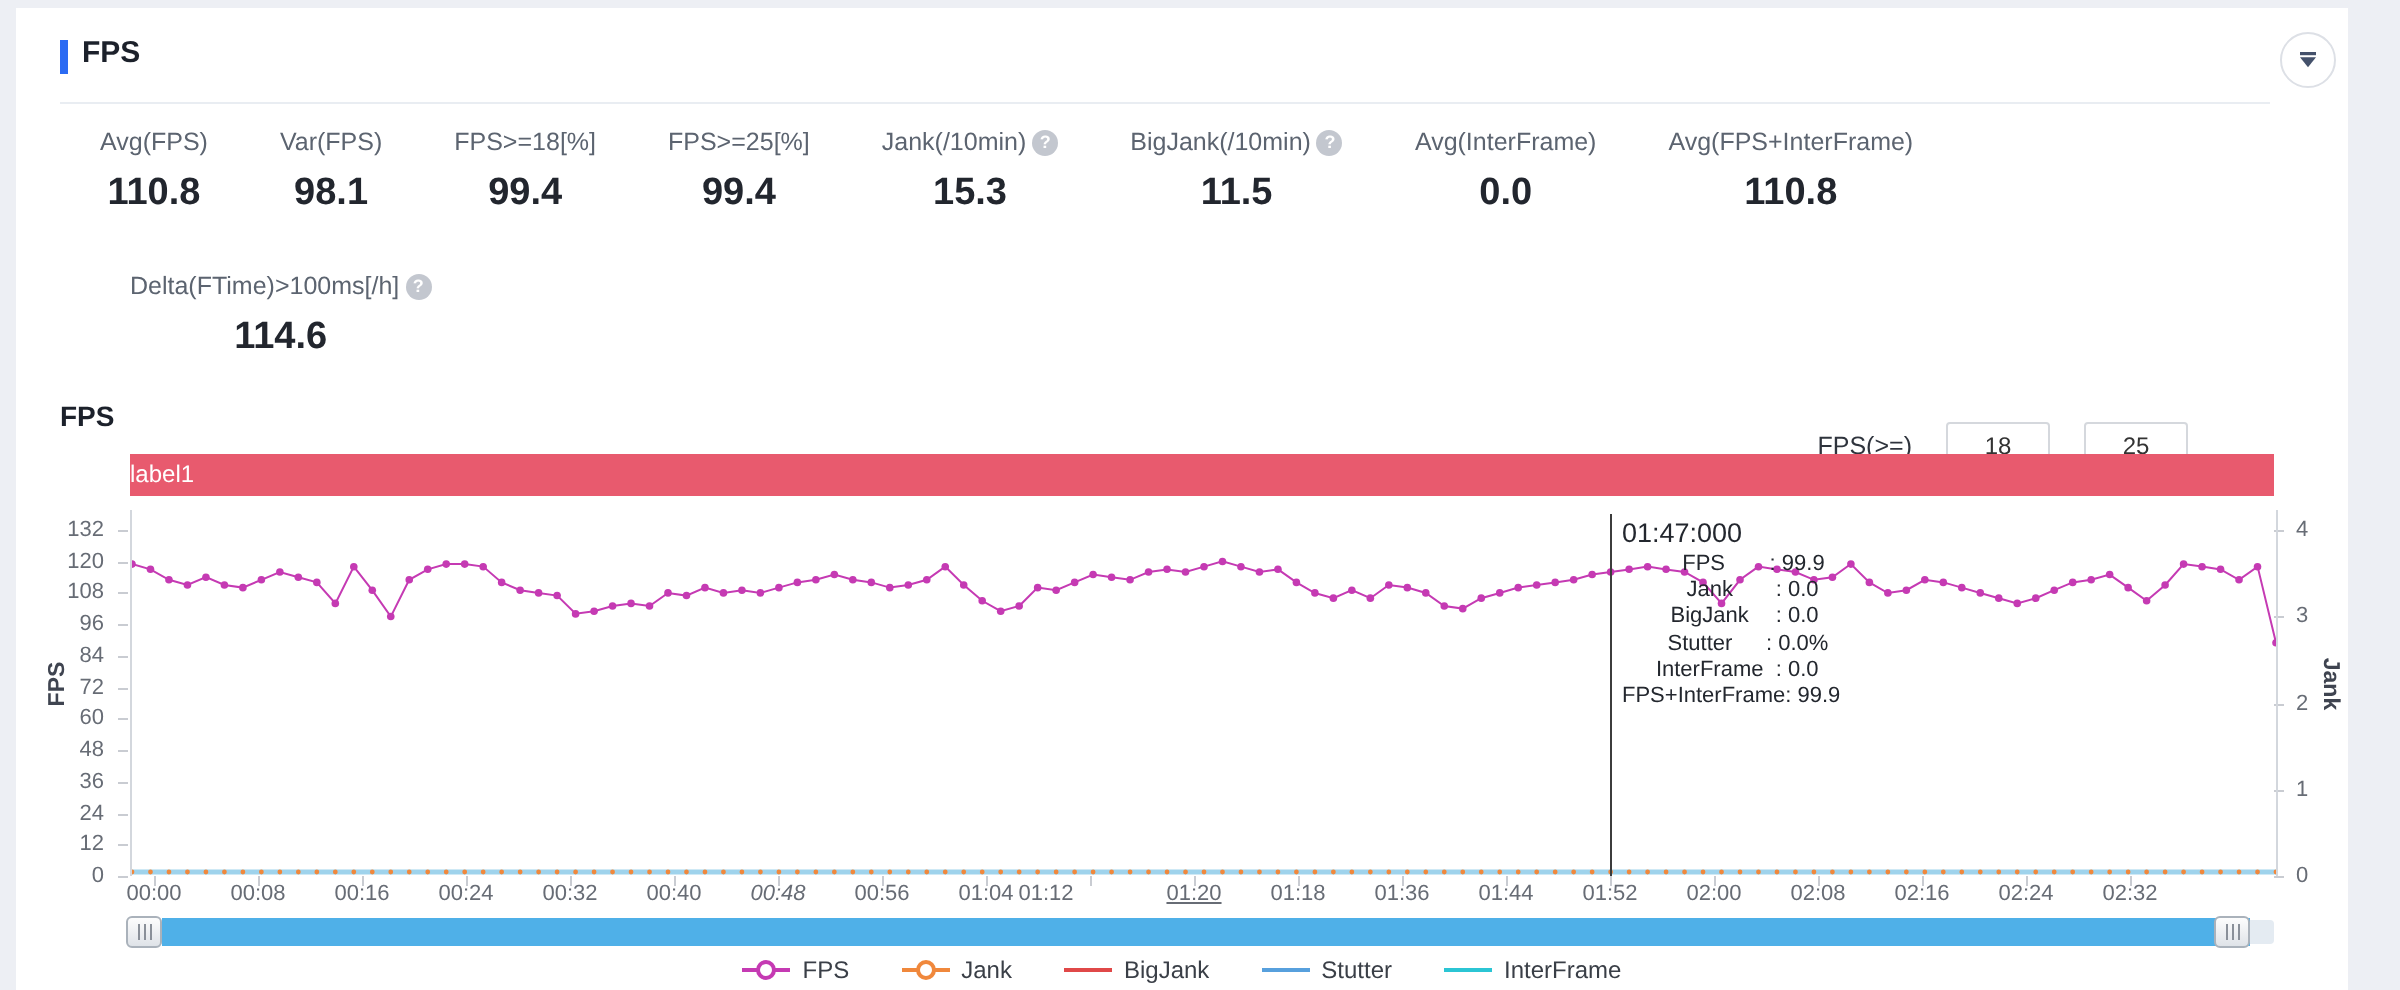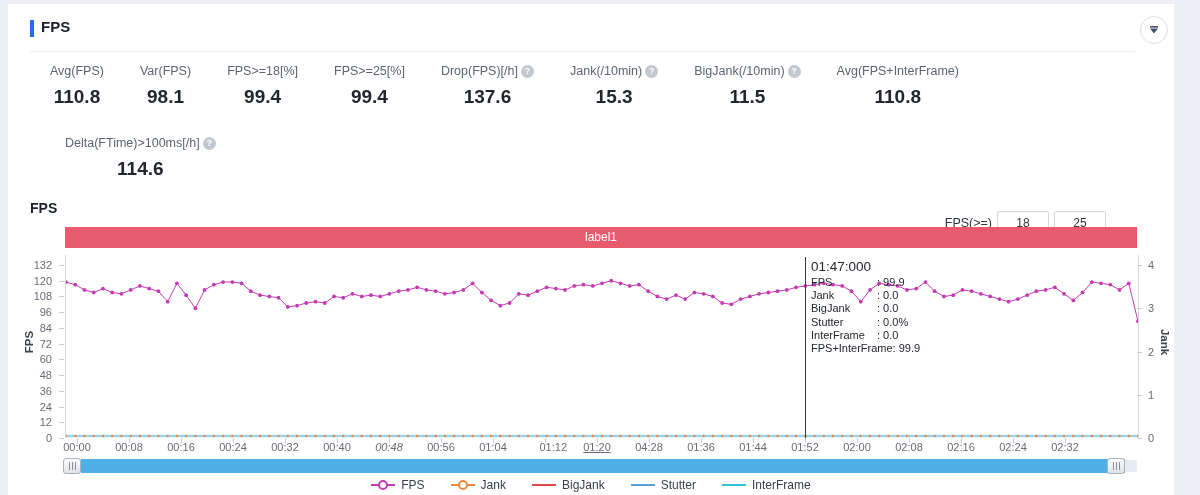--- a/index.html
+++ b/index.html
@@ -107,10 +107,6 @@
         <div class="stat">
           <div class="stat-label"><span>FPS&gt;=25[%]</span></div>
           <div class="stat-value">99.4</div>
-        </div>
-        <div class="stat">
-          <div class="stat-label"><span>Drop(FPS)[/h]</span><span class="help">?</span></div>
-          <div class="stat-value">137.6</div>
         </div>
         <div class="stat">
           <div class="stat-label"><span>Jank(/10min)</span><span class="help">?</span></div>

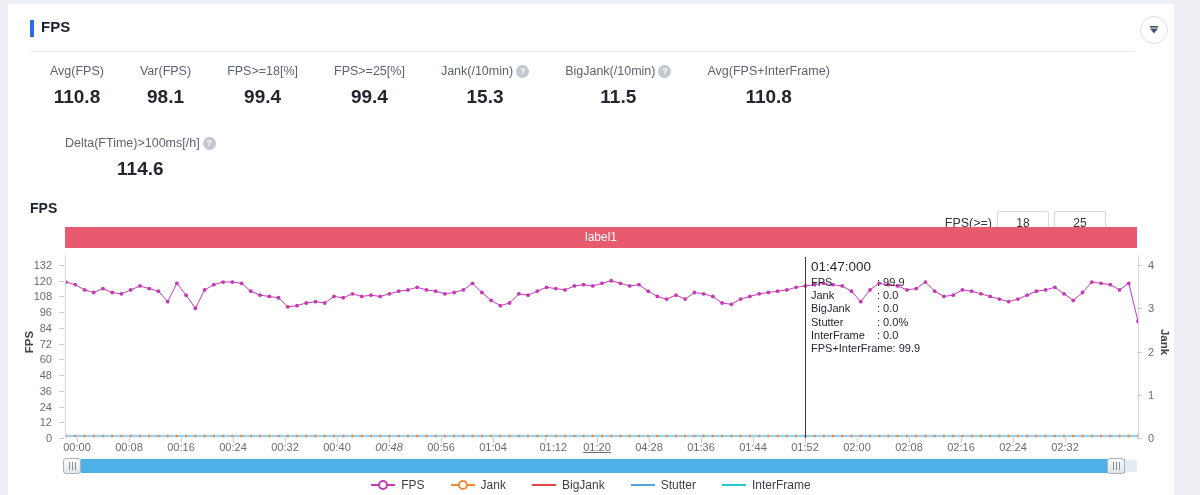--- a/index.html
+++ b/index.html
@@ -115,6 +115,10 @@
         <div class="stat">
           <div class="stat-label"><span>BigJank(/10min)</span><span class="help">?</span></div>
           <div class="stat-value">11.5</div>
+        </div>
+        <div class="stat">
+          <div class="stat-label"><span>Avg(InterFrame)</span></div>
+          <div class="stat-value">0.0</div>
         </div>
         <div class="stat">
           <div class="stat-label"><span>Avg(FPS+InterFrame)</span></div>

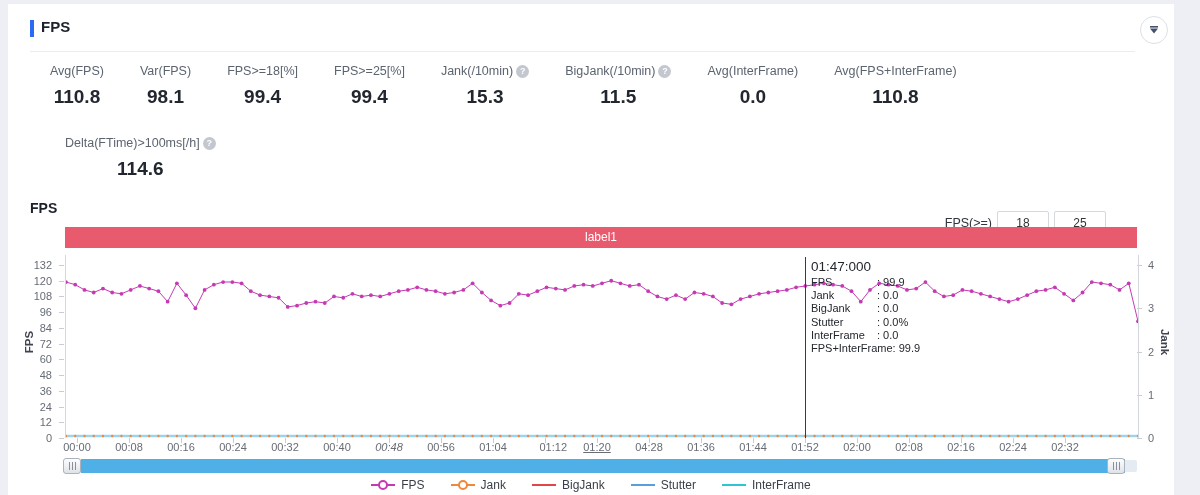--- a/index.html
+++ b/index.html
@@ -27,7 +27,7 @@
 
   
   .chart-title{position:absolute;left:22px;top:196px;font-size:14px;font-weight:700;color:#1c212b;}
-  .threshold{position:absolute;top:192px;right:37px;display:flex;align-items:center;gap:5px;font-size:12.5px;color:#2f343d;}
+  .threshold{position:absolute;top:192px;right:37px;display:flex;align-items:center;gap:17px;font-size:12.5px;color:#2f343d;}
   .threshold input{width:46px;height:20px;border:1px solid #d5d8dd;border-radius:2px;text-align:center;
     font-size:12px;color:#333;font-family:"Liberation Sans",sans-serif;}
   .reset-link{font-size:13px;text-decoration:none;cursor:pointer;margin-top:36px;}

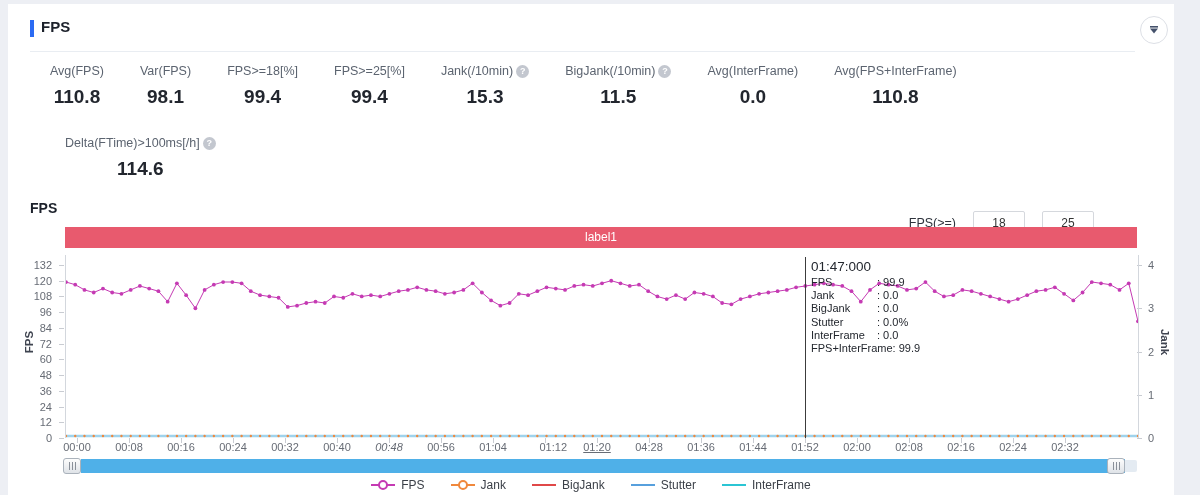--- a/index.html
+++ b/index.html
@@ -34,7 +34,7 @@
 
   
   .banner{position:absolute;left:57px;top:223px;width:1072px;height:21px;line-height:21px;
-    text-align:center;color:#fff;font-size:12px;}
+    text-align:left;color:#fff;font-size:12px;}
 
   
   .plot{position:absolute;left:57px;top:251px;width:1072px;height:183px;

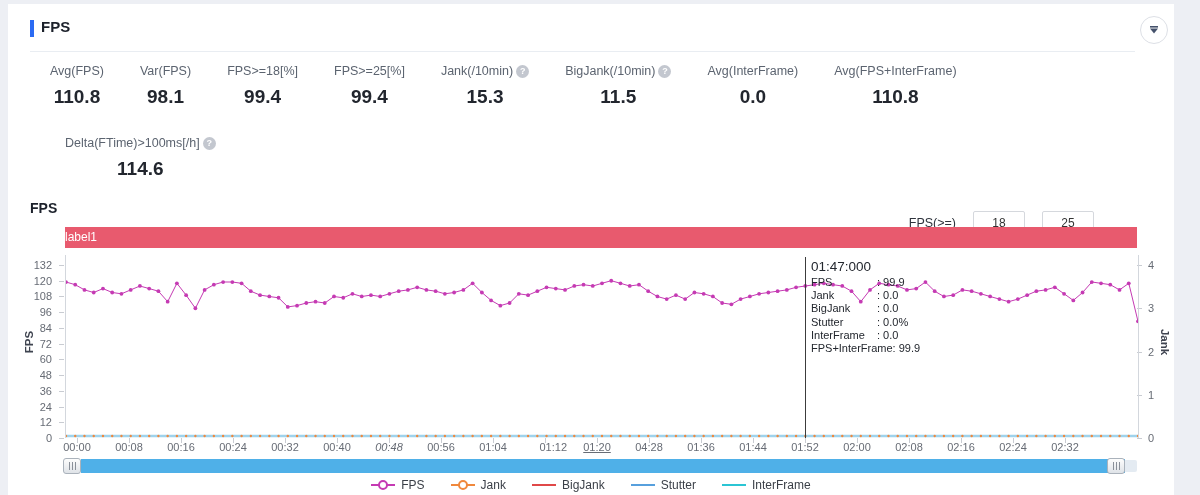--- a/index.html
+++ b/index.html
@@ -56,7 +56,7 @@
   .cursor-line{position:absolute;left:797px;top:253px;width:1px;height:181px;background:#3c3c3c;}
   .tooltip{position:absolute;left:803px;top:255px;z-index:5;color:#23272e;pointer-events:none;}
   .t-title{font-size:13.5px;margin-bottom:2px;}
-  .t-row{font-size:11px;line-height:13.2px;white-space:nowrap;}
+  .t-row{font-size:11px;line-height:13.2px;white-space:nowrap;text-align:center;}
   .t-name{display:inline-block;min-width:66px;}
 
   

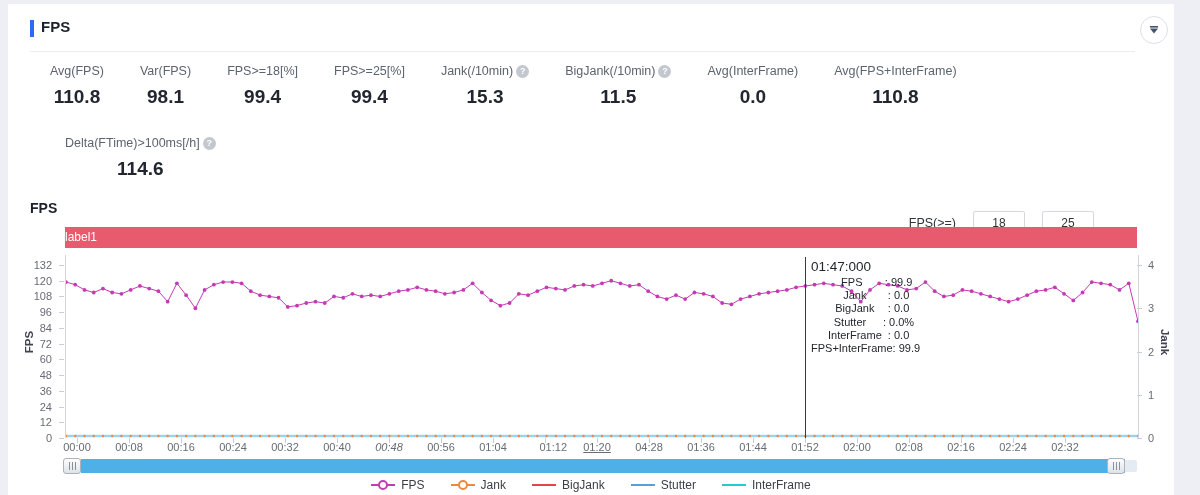--- a/index.html
+++ b/index.html
@@ -442,7 +442,7 @@
         <div class="xtick" style="left: 376px;"></div>
         <div class="xlab" style="left: 428px;">01:04</div>
         <div class="xtick" style="left: 428px;"></div>
-        <div class="xlab" style="left: 480px; text-align: right;">01:12</div>
+        <div class="xlab" style="left: 458px;">01:12</div>
         <div class="xtick" style="left: 480px;"></div>
         <div class="xlab" style="left: 532px; text-decoration: underline;">01:20</div>
         <div class="xtick" style="left: 532px;"></div>

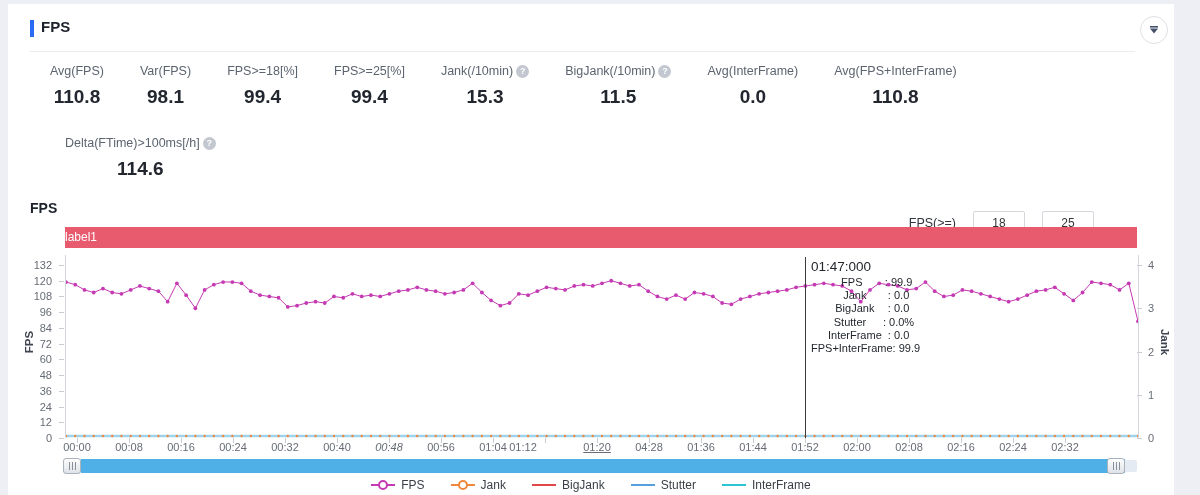--- a/index.html
+++ b/index.html
@@ -446,7 +446,7 @@
         <div class="xtick" style="left: 480px;"></div>
         <div class="xlab" style="left: 532px; text-decoration: underline;">01:20</div>
         <div class="xtick" style="left: 532px;"></div>
-        <div class="xlab" style="left: 584px;">04:28</div>
+        <div class="xlab" style="left: 584px;">01:18</div>
         <div class="xtick" style="left: 584px;"></div>
         <div class="xlab" style="left: 636px;">01:36</div>
         <div class="xtick" style="left: 636px;"></div>

